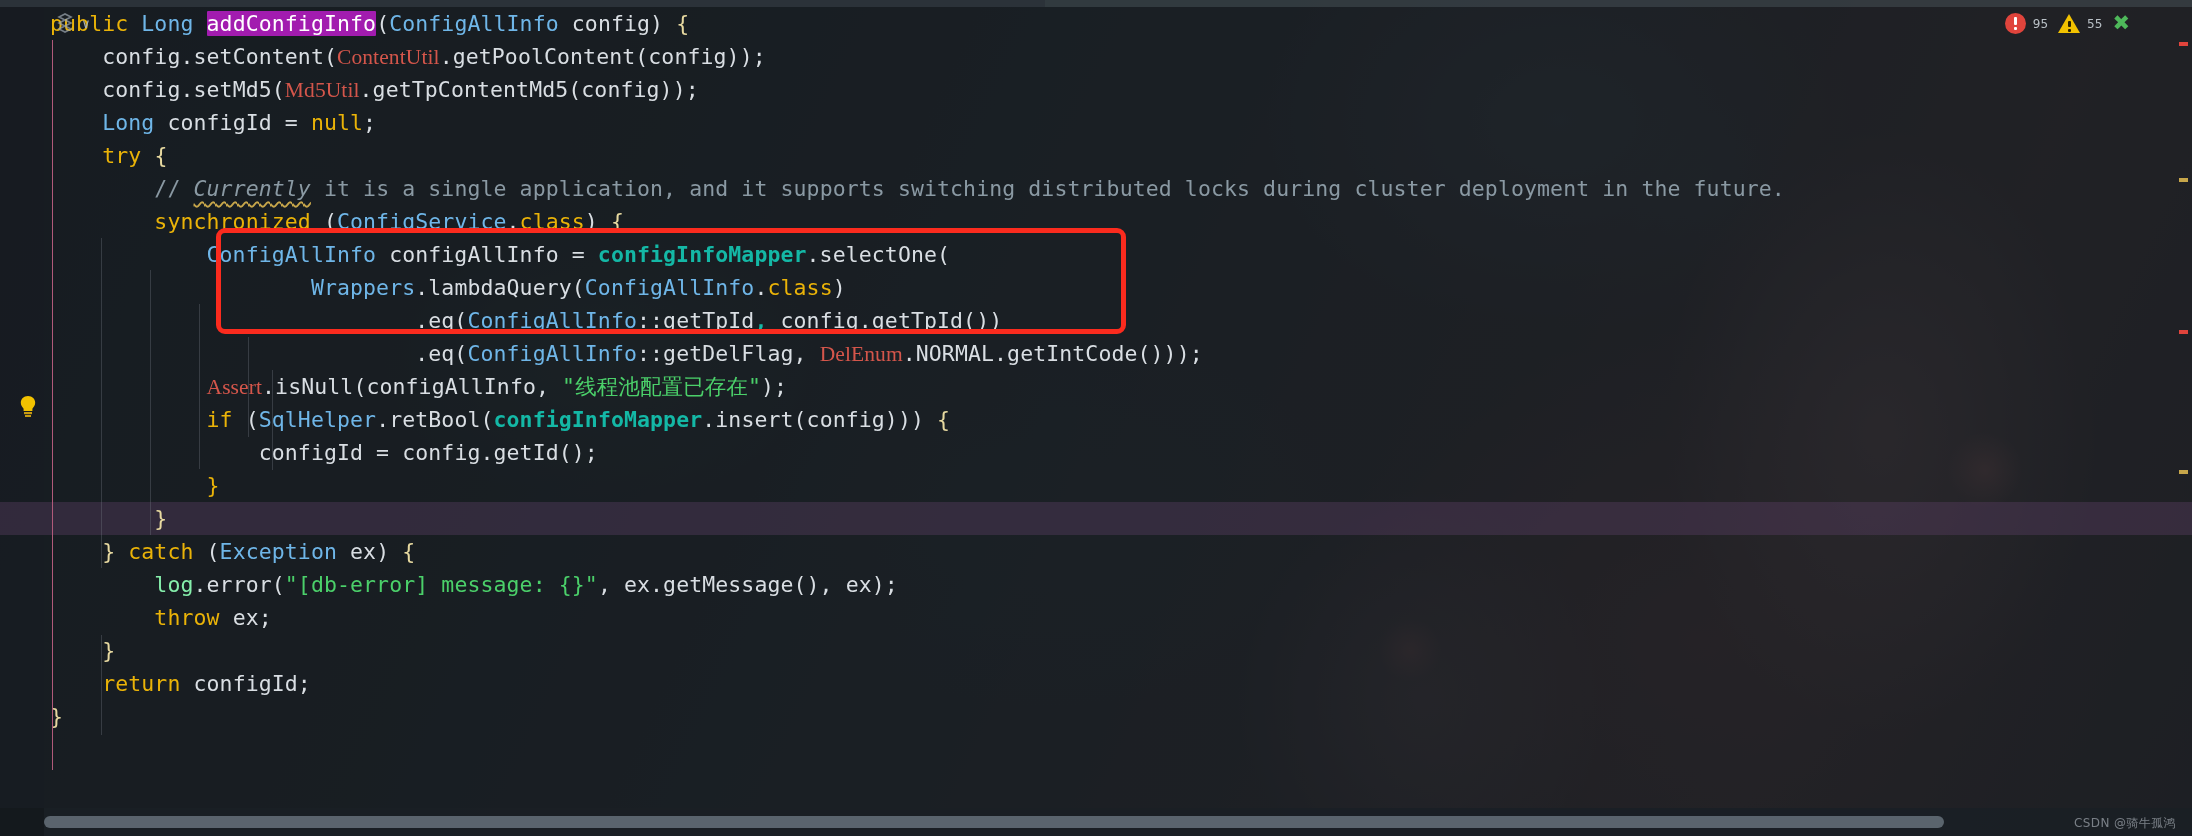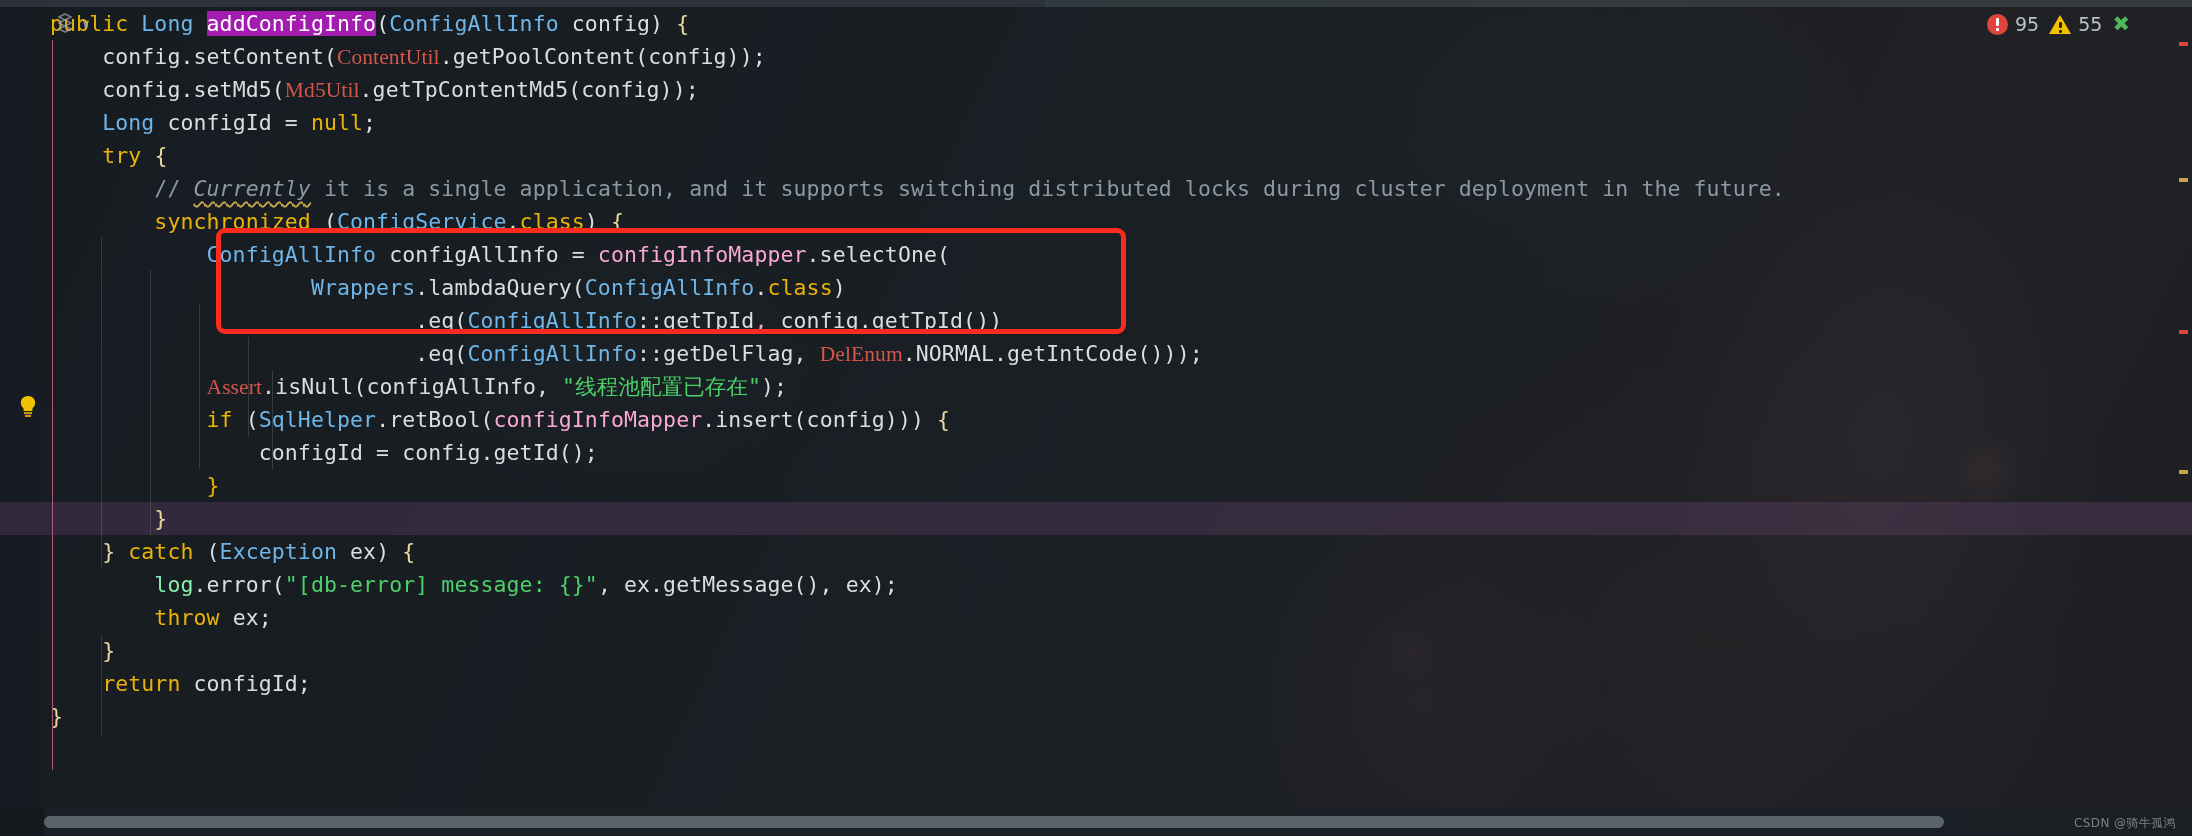--- a/index.html
+++ b/index.html
@@ -95,7 +95,7 @@
     font-family: "DejaVu Sans", sans-serif;
   }
   .insp-item { display: flex; align-items: center; gap: 7px; }
-  .insp-count { color: #b9c0c6; font-size: 19px; }
+  .insp-count { color: #b9c0c6; font-size: 12px; }
   .badge-err {
     width: 21px; height: 21px; border-radius: 50%;
     background: #e0443c; position: relative;

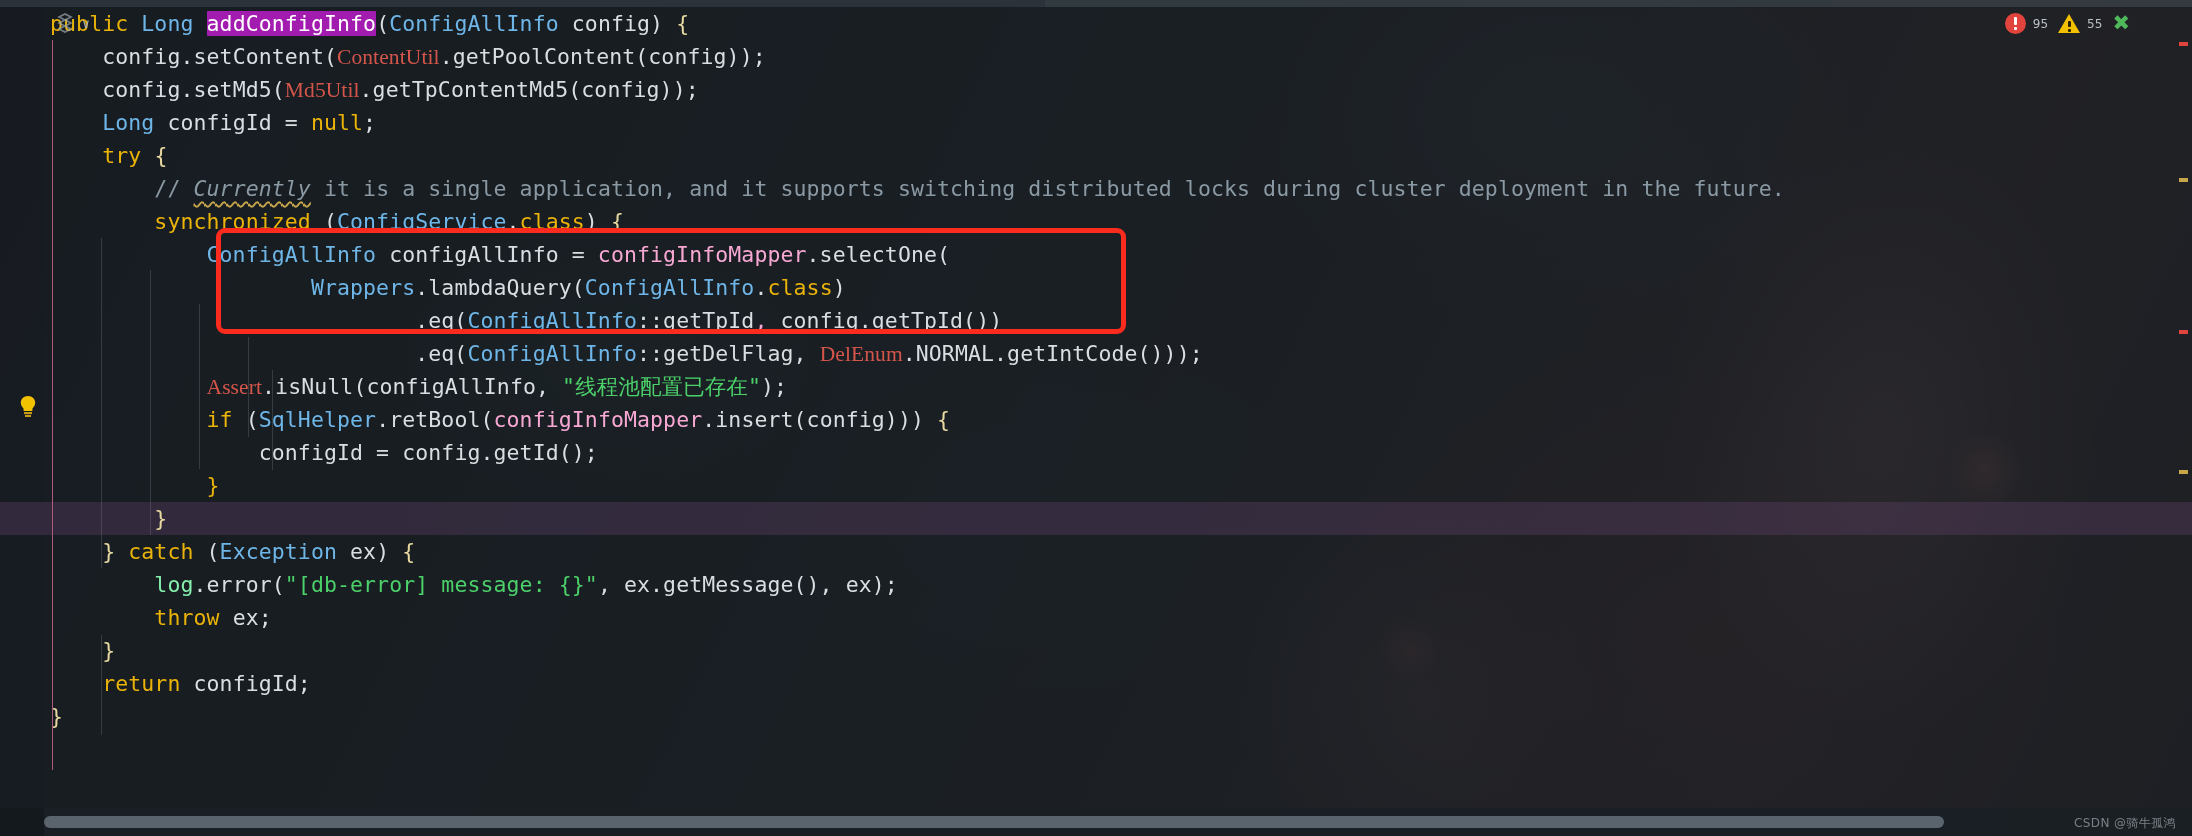--- a/index.html
+++ b/index.html
@@ -169,7 +169,7 @@
   .kw   { color: #eab308; text-align: center; }        
   .typ  { color: #6fb6e8; text-align: right; }        
   .cls  { color: #d4564b; font-family: Liberation Serif, serif; }        
-  .fld  { color: #f9a8d4; }        
+  .fld  { color: #14b8a6; font-weight: bold; }        
   .txt  { color: #d9dee3; }        
   .str  { color: #4bd06a; }        
   .cmt  { color: #8a99a3; }        

